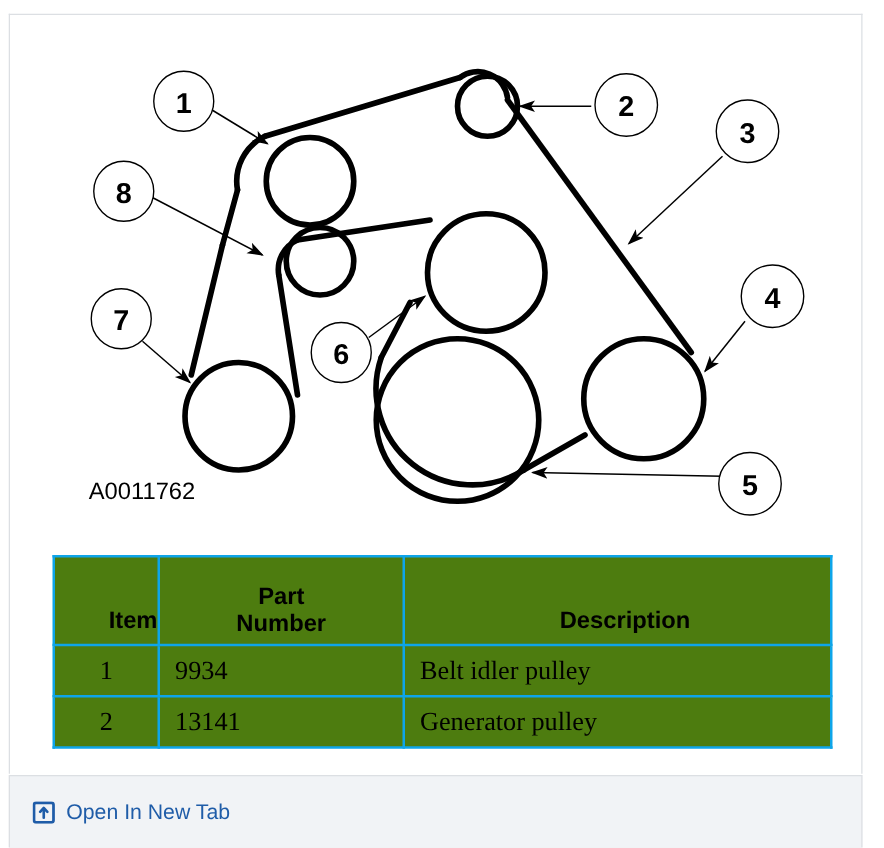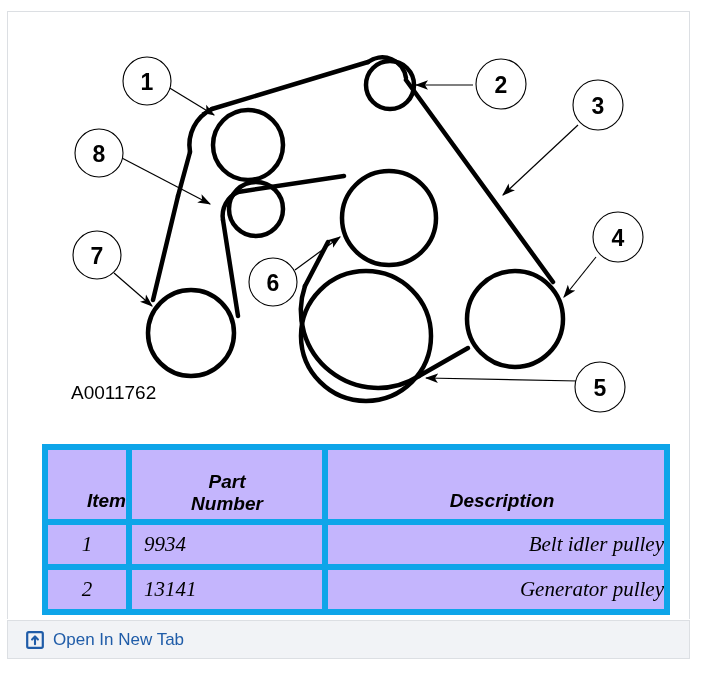--- a/index.html
+++ b/index.html
@@ -54,10 +54,9 @@
   }
   .parts-table th,
   .parts-table td {
-    border: 6px solid #0ea5e9;
+    border: 2px solid #0ea5e9;
     padding: 0;
-    background: #c4b5fd;
-    font-style: italic;
+    background: #4d7c0f;
   }
   .col-item   { width: 84px; }
   .col-part   { width: 196px; }

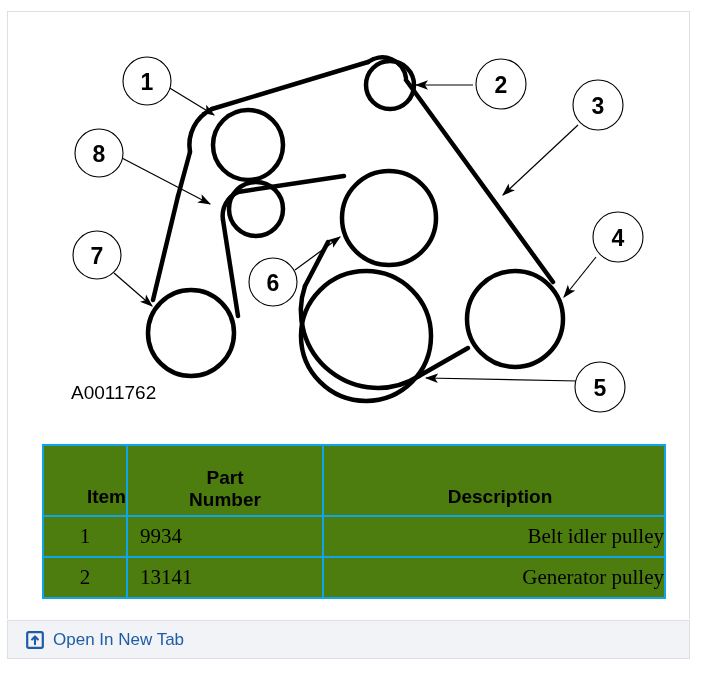--- a/index.html
+++ b/index.html
@@ -85,7 +85,7 @@
   }
   .td-item { text-align: center; }
   .td-part { text-align: left; padding-left: 12px !important; }
-  .td-desc { text-align: right; padding-left: 12px !important; }
+  .td-desc { text-align: left; padding-left: 12px !important; }
 
   
   .toolbar {

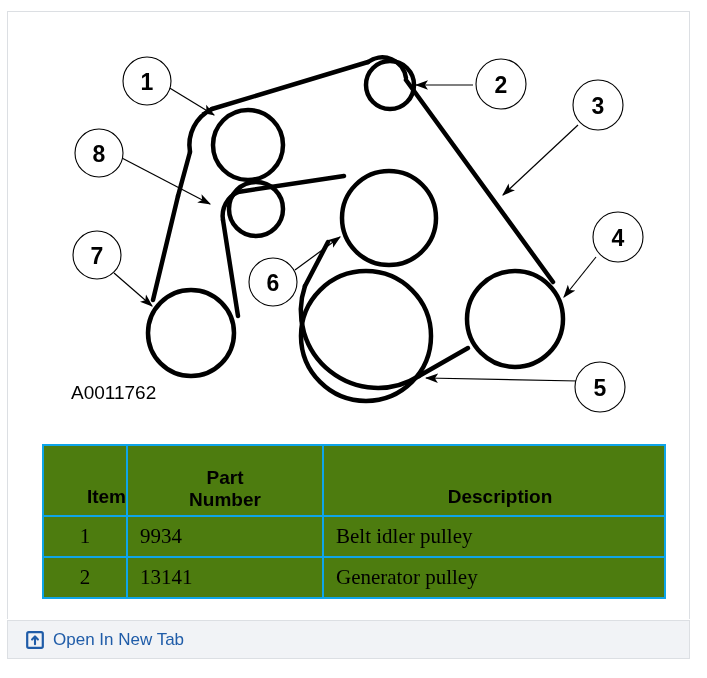--- a/index.html
+++ b/index.html
@@ -93,7 +93,7 @@
     left: 7px;
     top: 620px;
     width: 683px;
-    height: 39px;
+    height: 59px;
     background: #f1f3f6;
     border: 1px solid #dcdfe3;
     box-sizing: border-box;

